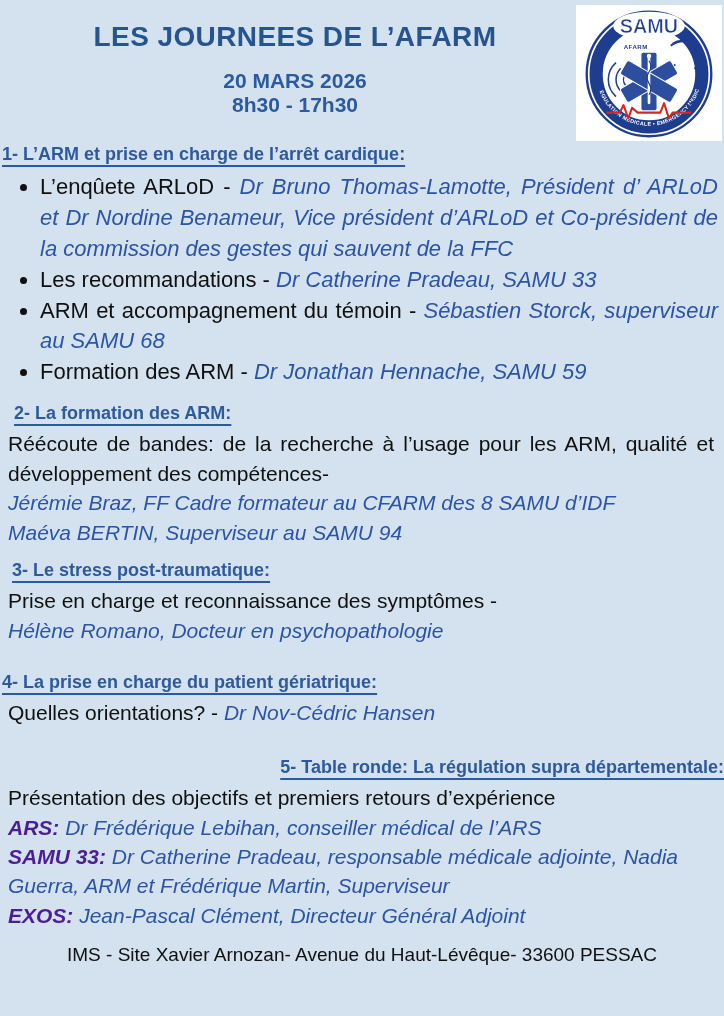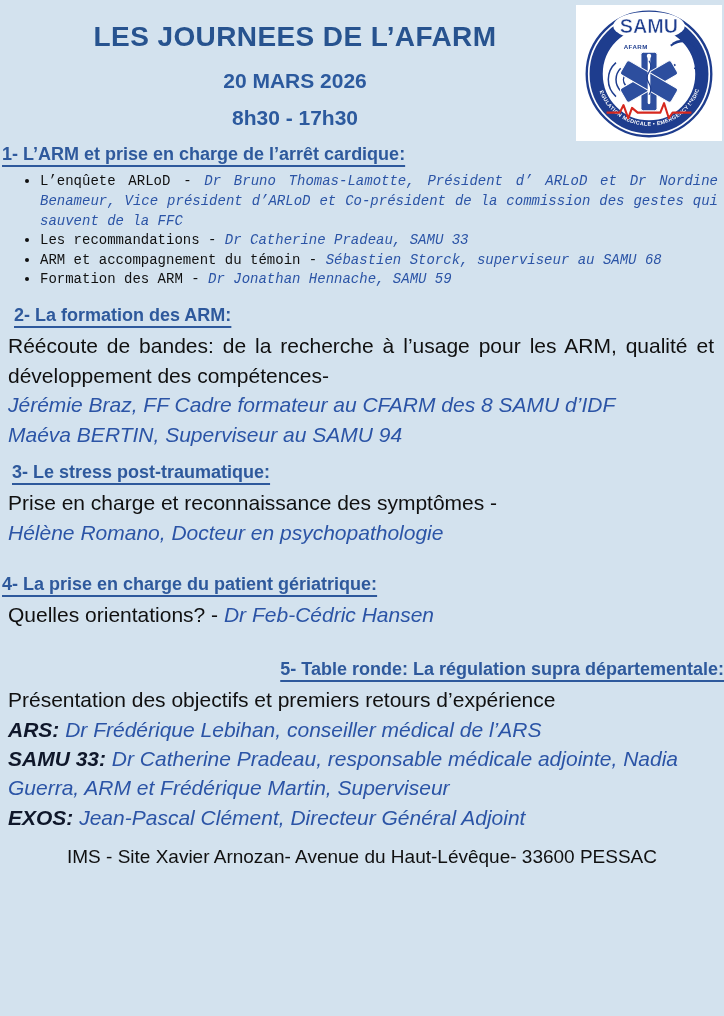--- a/index.html
+++ b/index.html
@@ -13,7 +13,7 @@
   .header-text { flex:1; text-align:center; padding-top:16px; }
   .title { font-size:28px; font-weight:bold; color:#27538f; letter-spacing:.4px; }
   .date  { font-size:21px; font-weight:bold; color:#2c5a9e; margin-top:16px;text-align:center; }
-  .time  { font-size:21px; font-weight:bold; color:#2c5a9e; margin-top:13px; }
+  .time  { font-size:21px; font-weight:bold; color:#2c5a9e; }
   .logo-box { width:146px; height:136px; background:#ffffff; flex:none;
               display:flex; align-items:center; justify-content:center; }
   

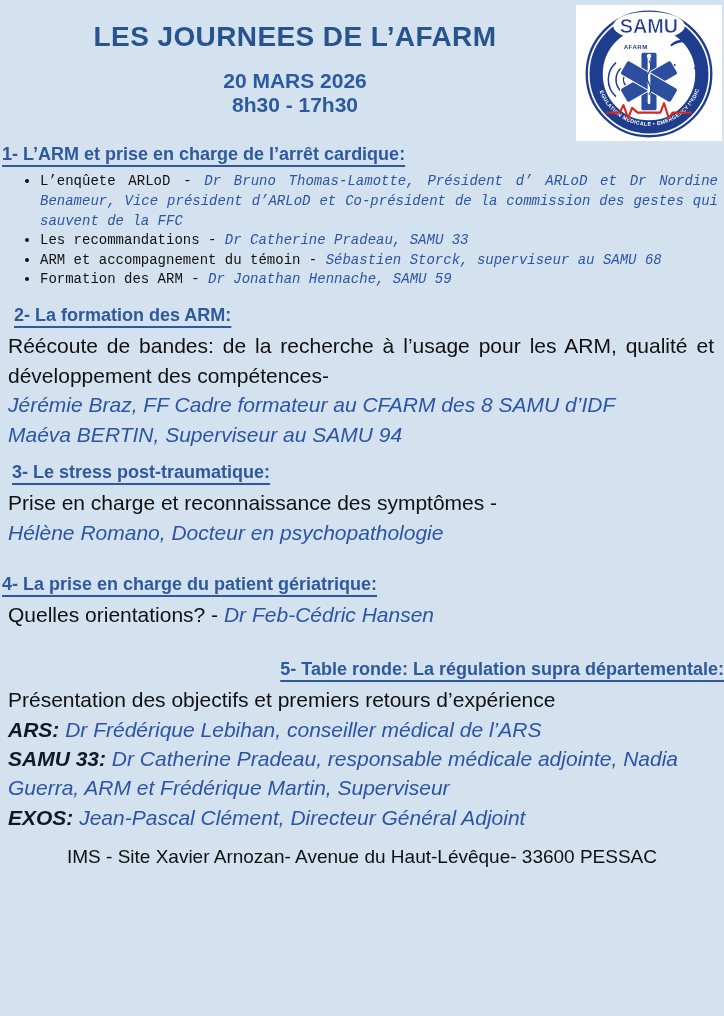--- a/index.html
+++ b/index.html
@@ -28,7 +28,7 @@
   .mt-s4 { margin:26px 0 0 2px; }
   .mt-s5 { margin:28px 0 0 6px;text-align:right; }
   ul.bullets { margin:6px 0 0 0; padding:0 6px 0 40px; }
-  ul.bullets li { font-size:14px; line-height:1.4; text-align:justify;font-family:Liberation Mono, monospace; }
+  ul.bullets li { font-size:22px; line-height:1.4; text-align:justify; }
   .body-text { font-size:21px; line-height:1.4; margin:4px 10px 0 8px; }
   .who, .speaker-line { color:#2b54a6; font-style:italic; }
   .speaker-line { font-size:21px; line-height:1.4; margin:0 10px 0 8px; }

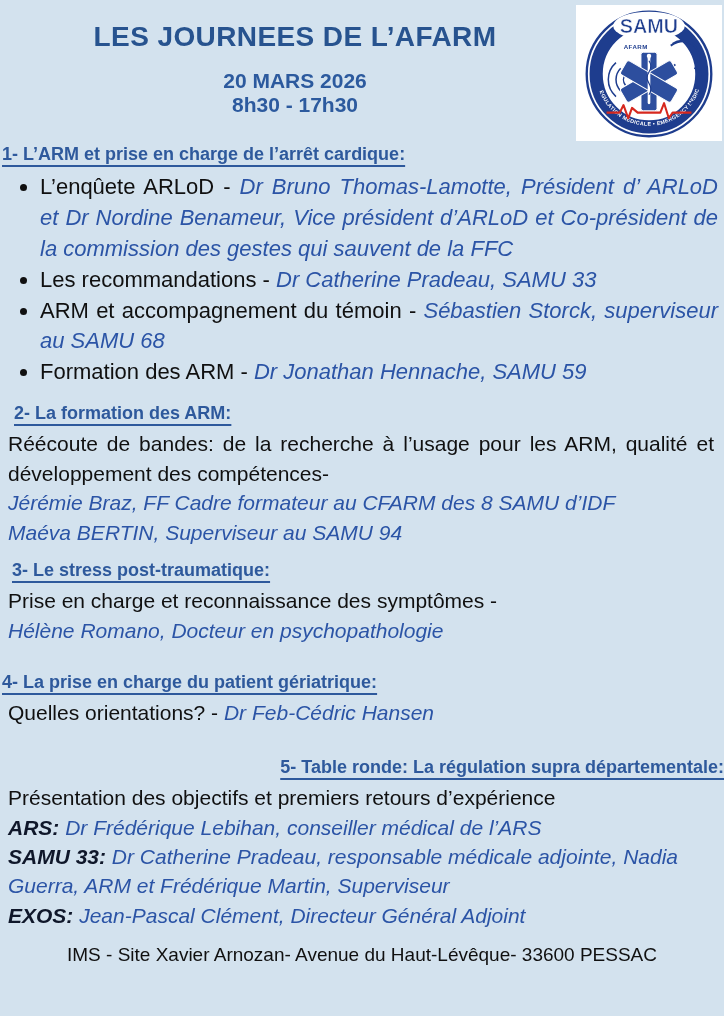--- a/index.html
+++ b/index.html
@@ -118,7 +118,7 @@
   <section>
     <div class="sec-h mt-s4">4- La prise en charge du patient gériatrique:</div>
     <p class="body-text">
-      <span>Quelles orientations? - </span><span class="who">Dr Feb-Cédric Hansen</span>
+      <span>Quelles orientations? - </span><span class="who">Dr Nov-Cédric Hansen</span>
     </p>
   </section>
 

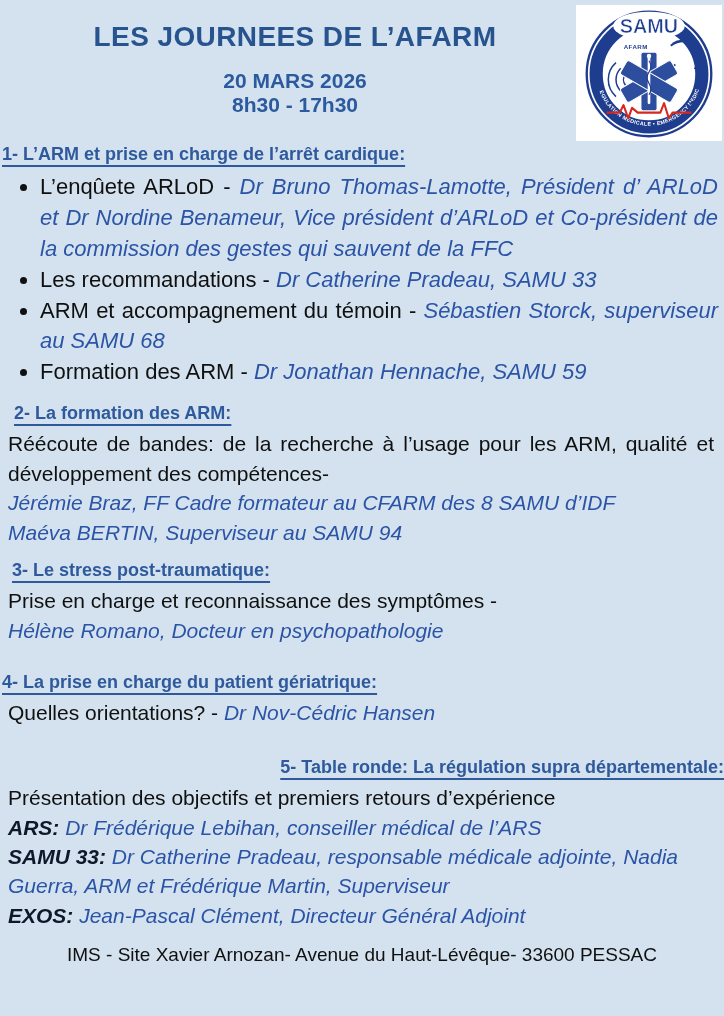--- a/index.html
+++ b/index.html
@@ -33,7 +33,7 @@
   .who, .speaker-line { color:#2b54a6; font-style:italic; }
   .speaker-line { font-size:21px; line-height:1.4; margin:0 10px 0 8px; }
   .entry { font-size:21px; line-height:1.4; margin:0 10px 0 8px; font-style:italic; }
-  .org { color:#0f172a; font-weight:bold; font-style:italic; }
+  .org { color:#4c1d95; font-weight:bold; font-style:italic; }
   
   .footer { text-align:center; font-size:19px; margin-top:14px; color:#101010; }
 </style>

